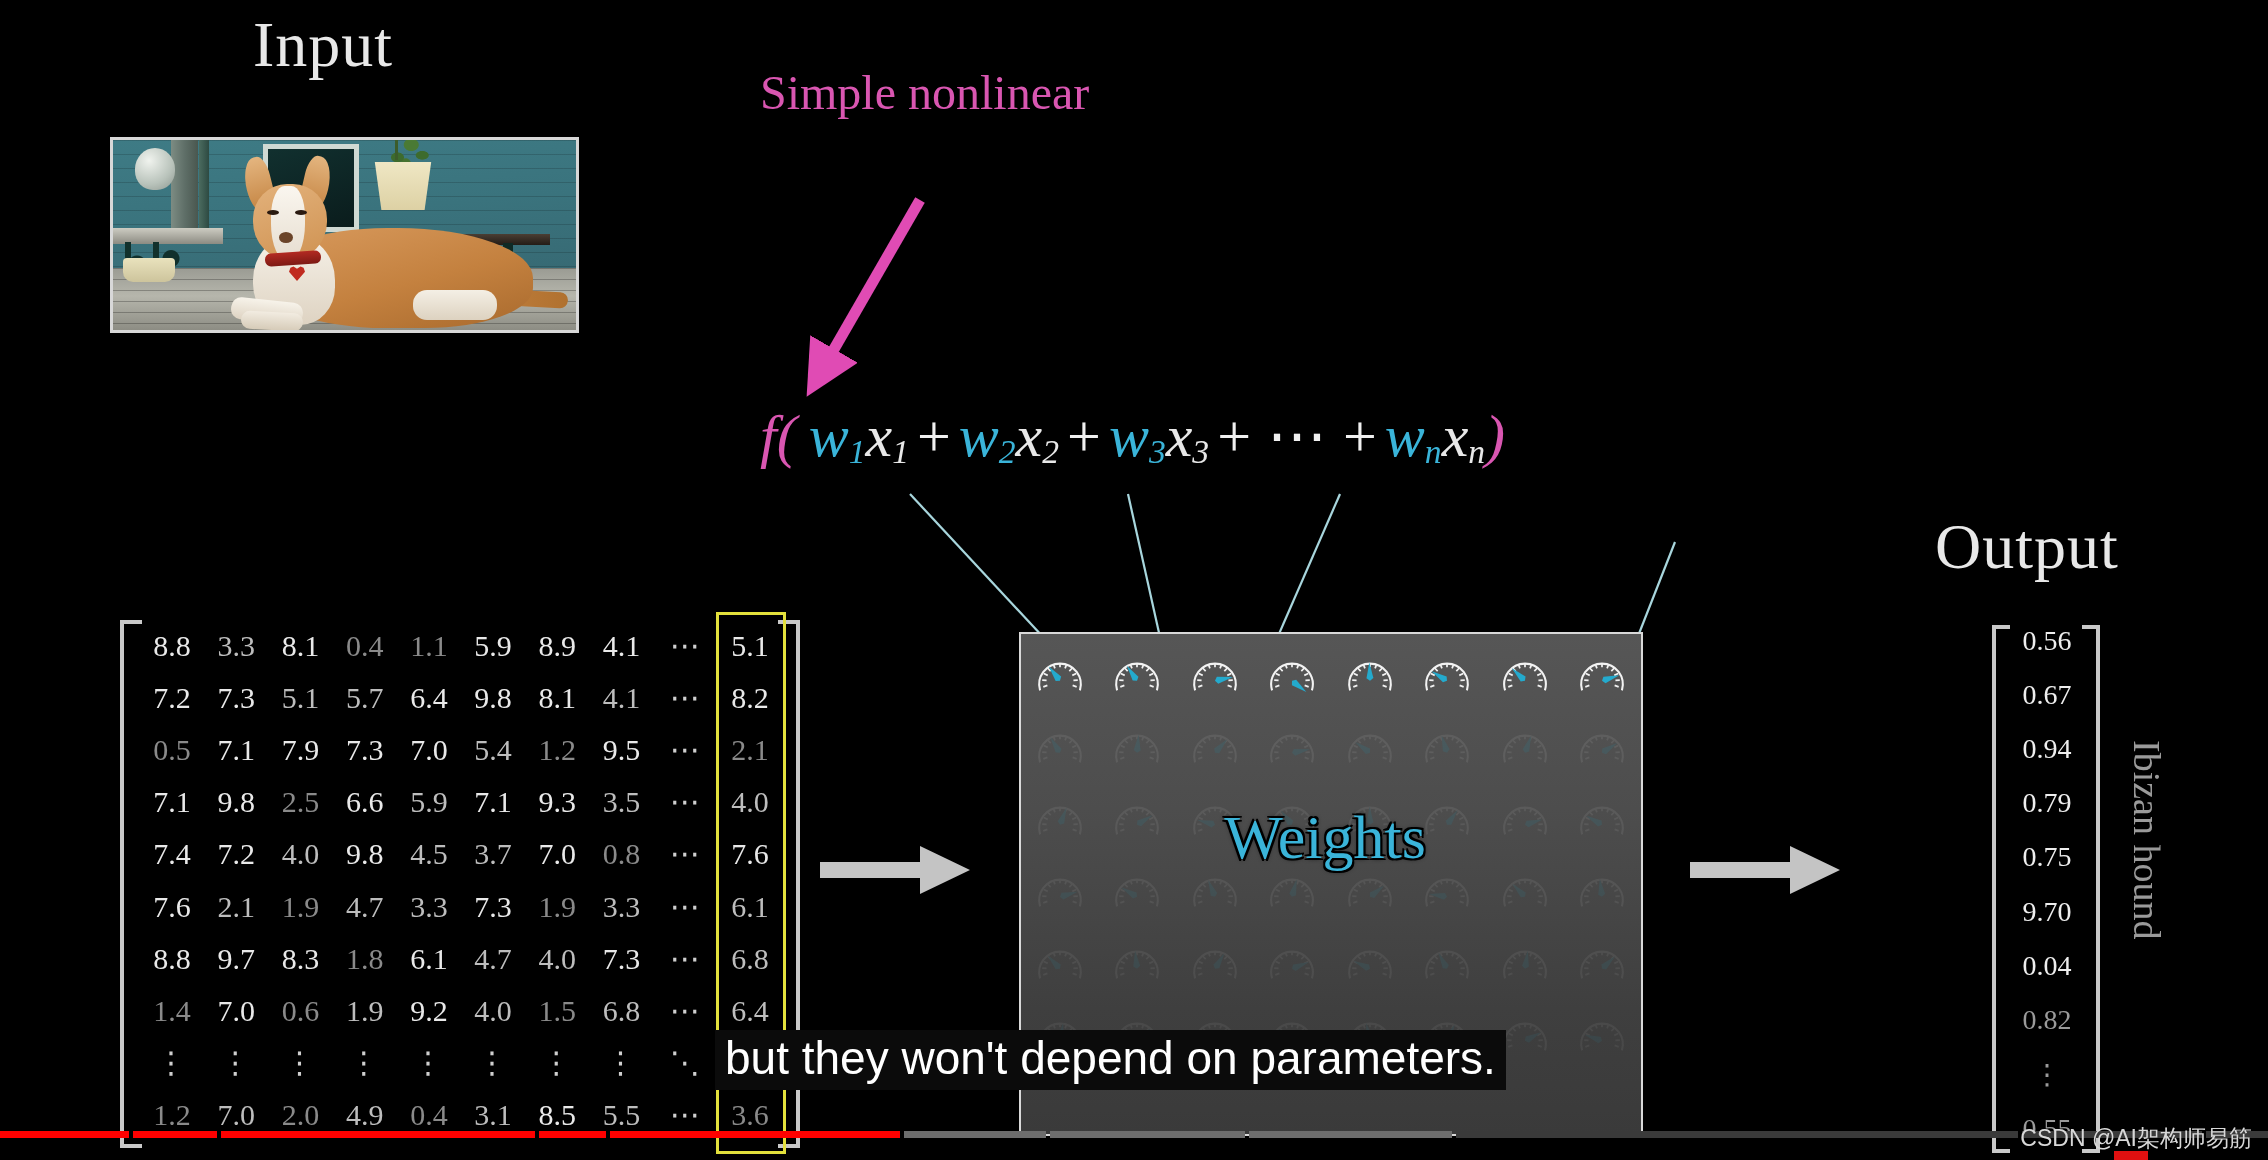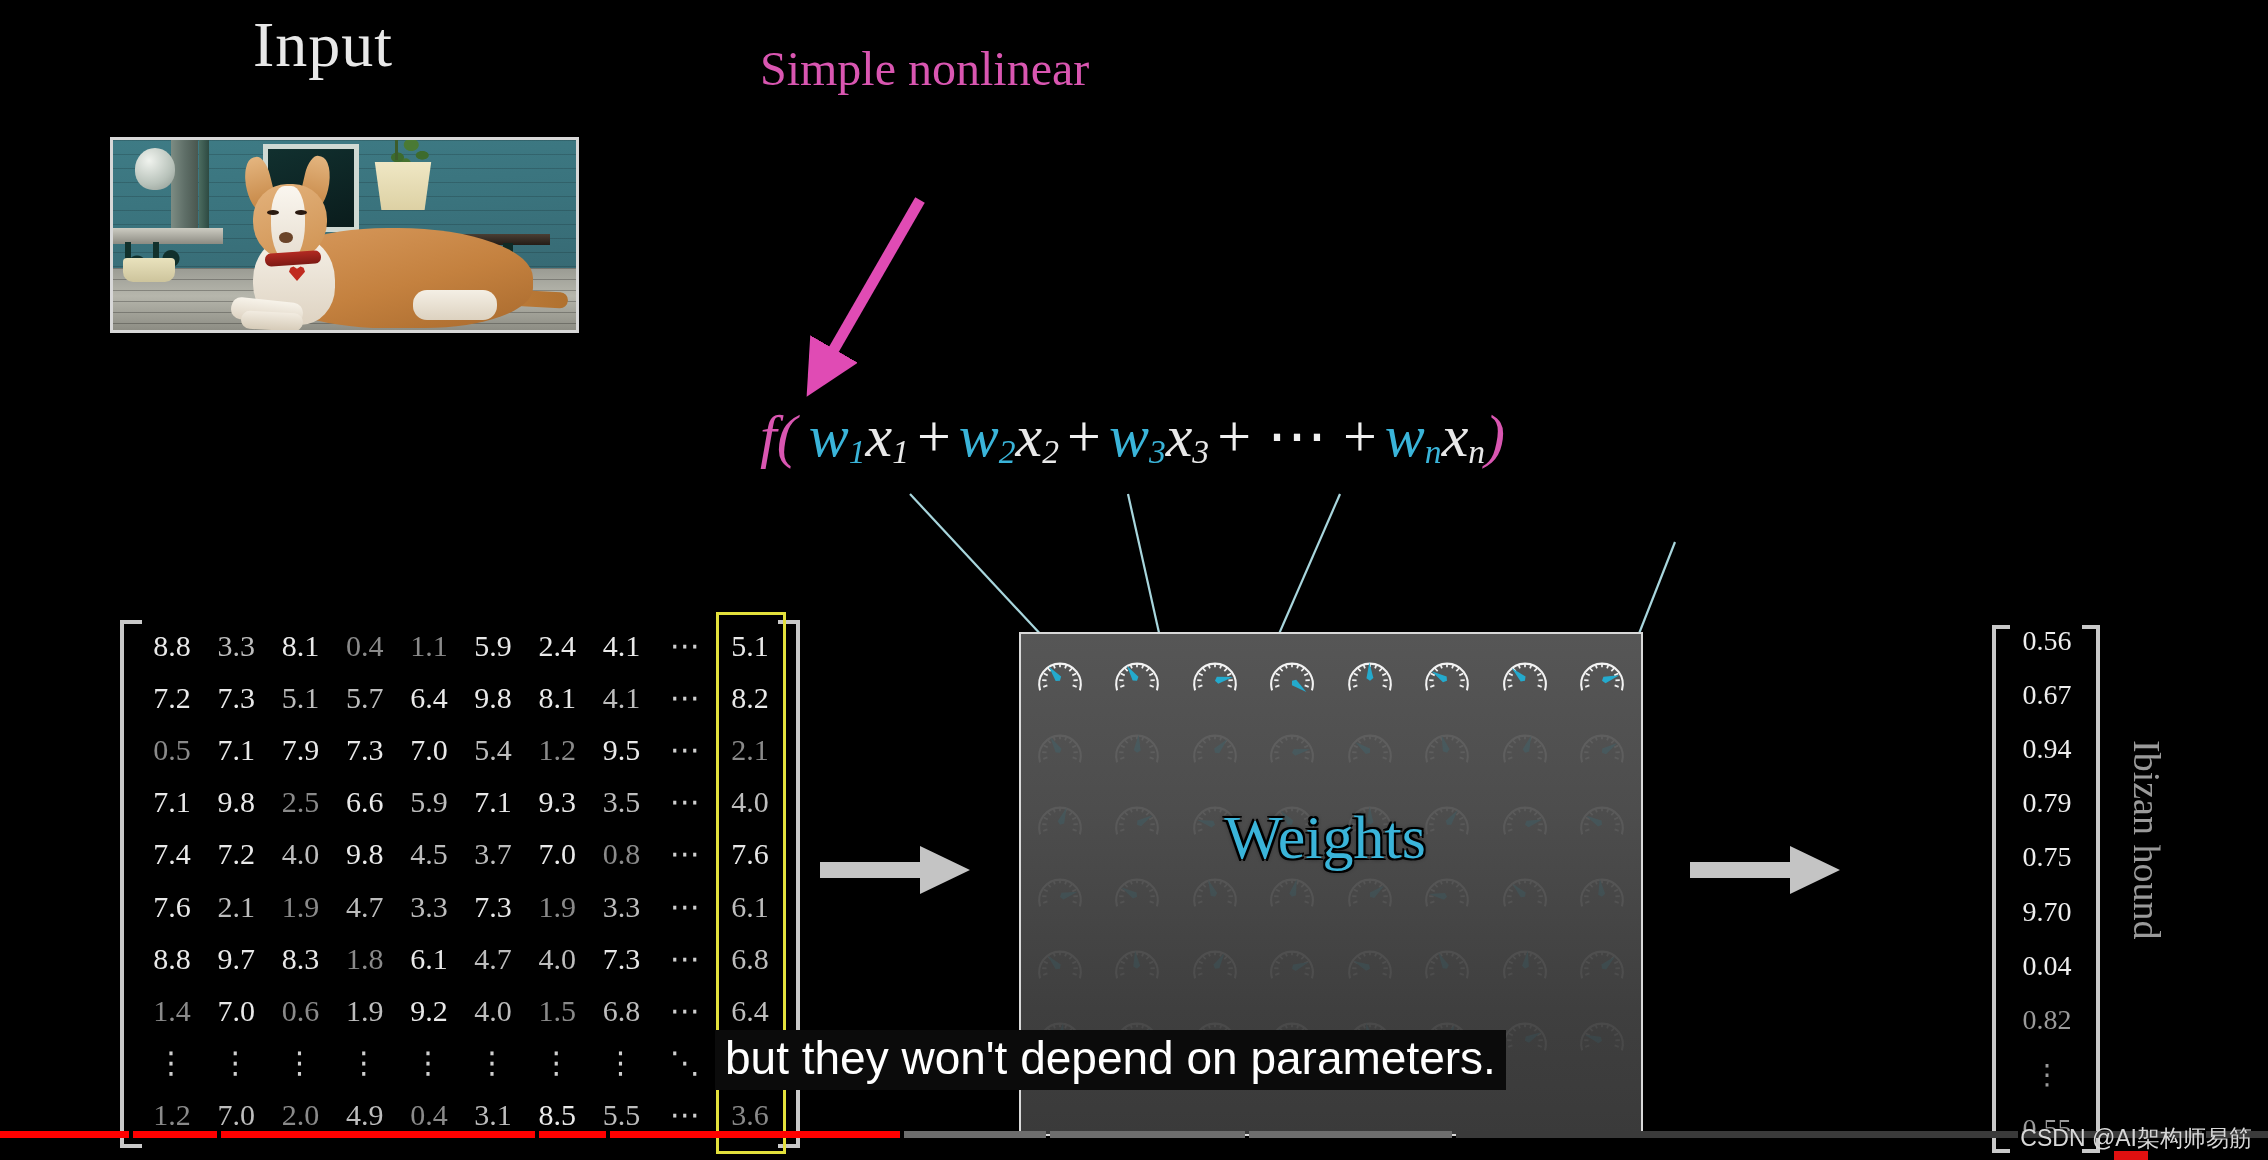--- a/index.html
+++ b/index.html
@@ -106,7 +106,7 @@
     position:absolute;left:760px;top:40px;width:520px;color:#d956b1;
     font-family:"Liberation Serif",serif;font-size:48px;line-height:1.22;
   }
-  .pink-note .ln{display:block;}
+  .pink-note .ln{display:block;margin-top:24px;}
 
   
   .formula{

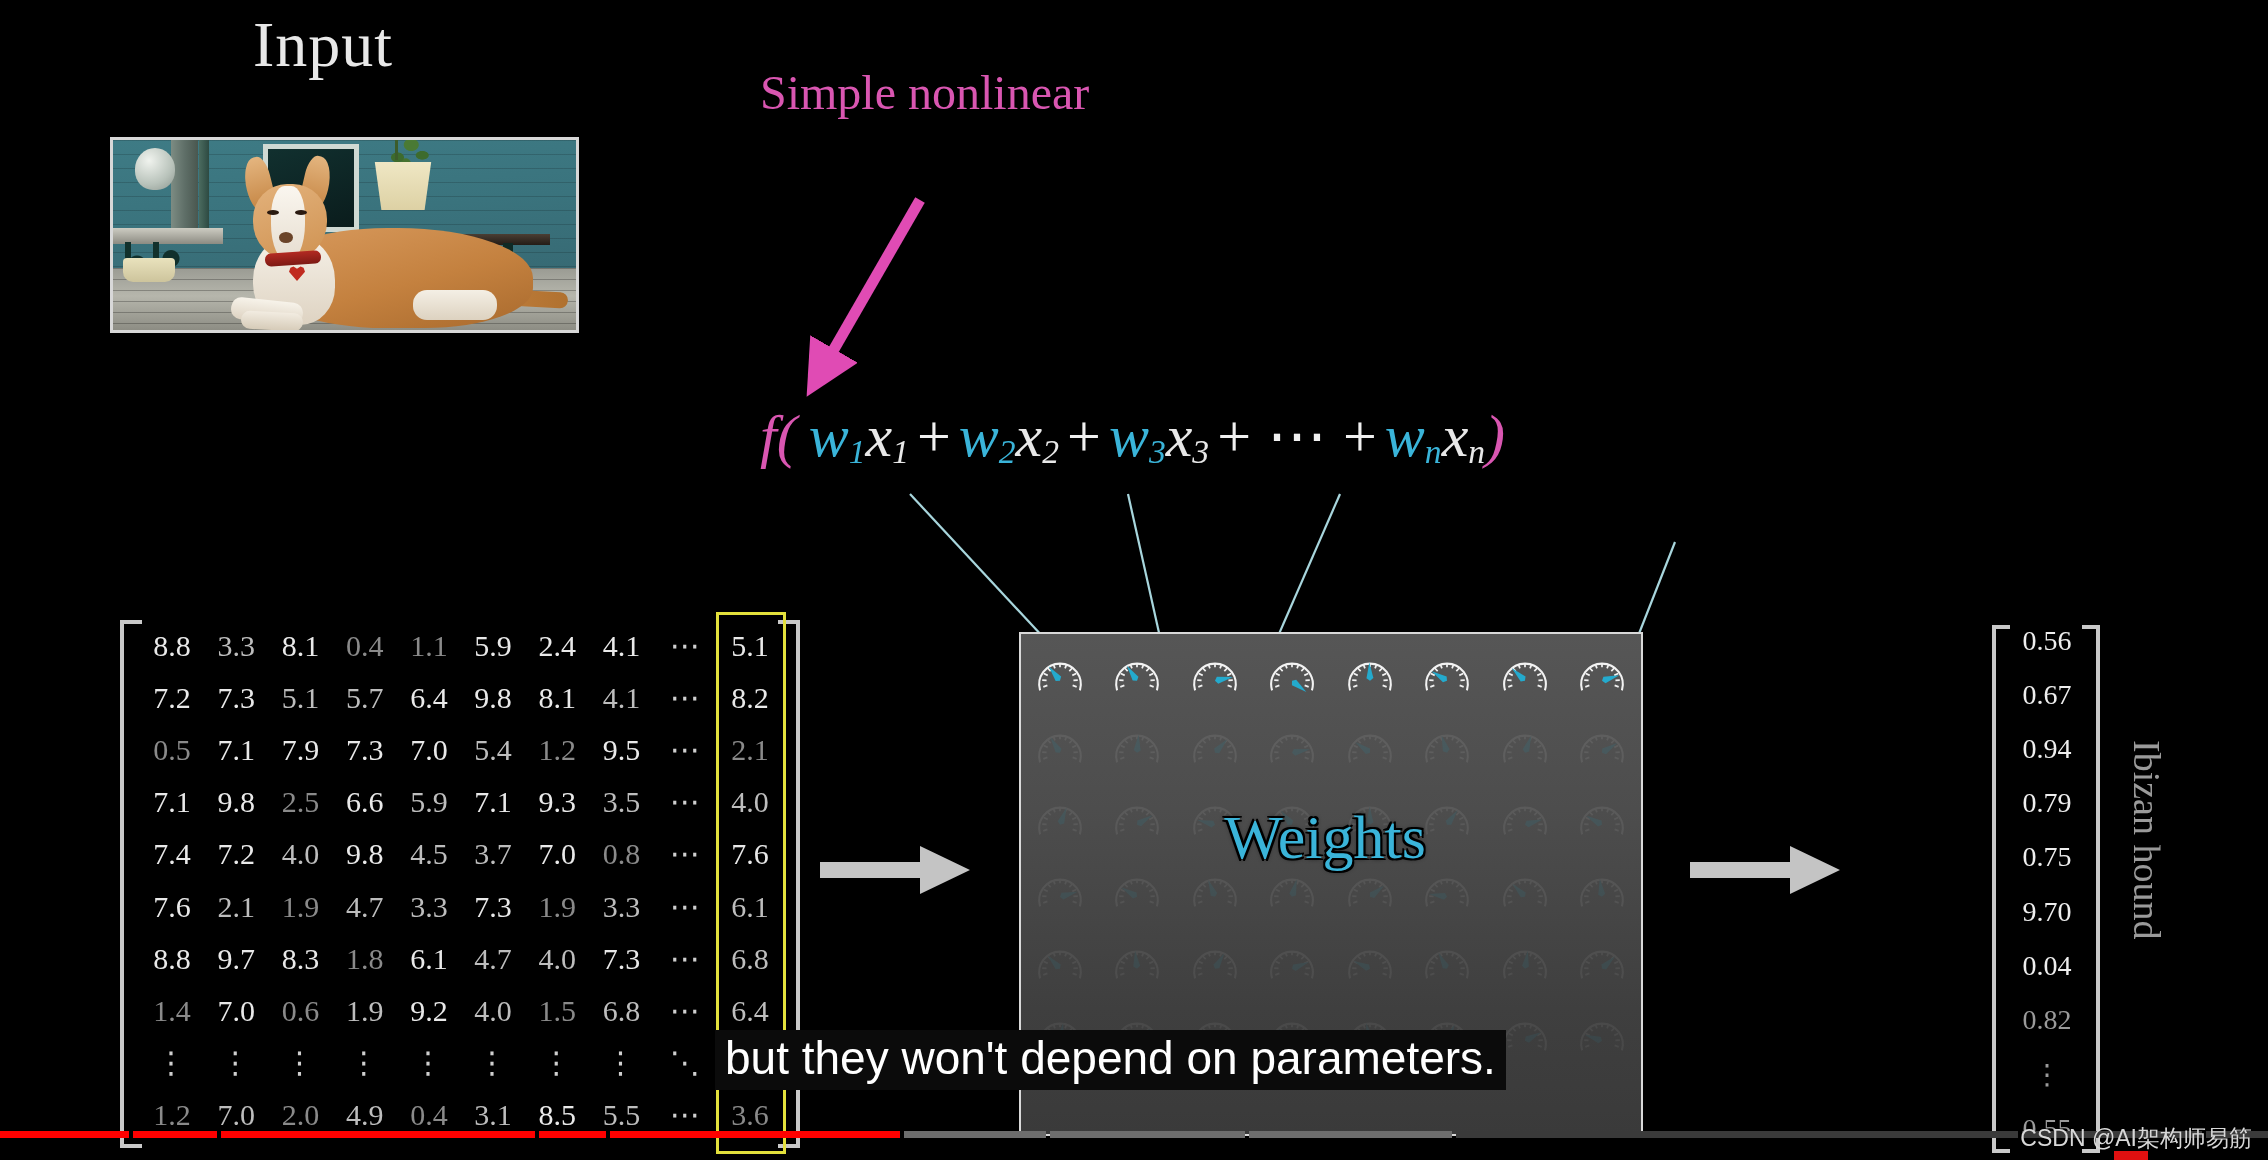--- a/index.html
+++ b/index.html
@@ -1095,6 +1095,7 @@
     <path d="M0,22 L100,22 L100,6 L150,30 L100,54 L100,38 L0,38 Z" fill="#c4c4c4"></path>
   </svg>
 
+  <div class="title" id="output-title">Output</div>
 
   <div class="outvec">
     <div class="brk l"></div>

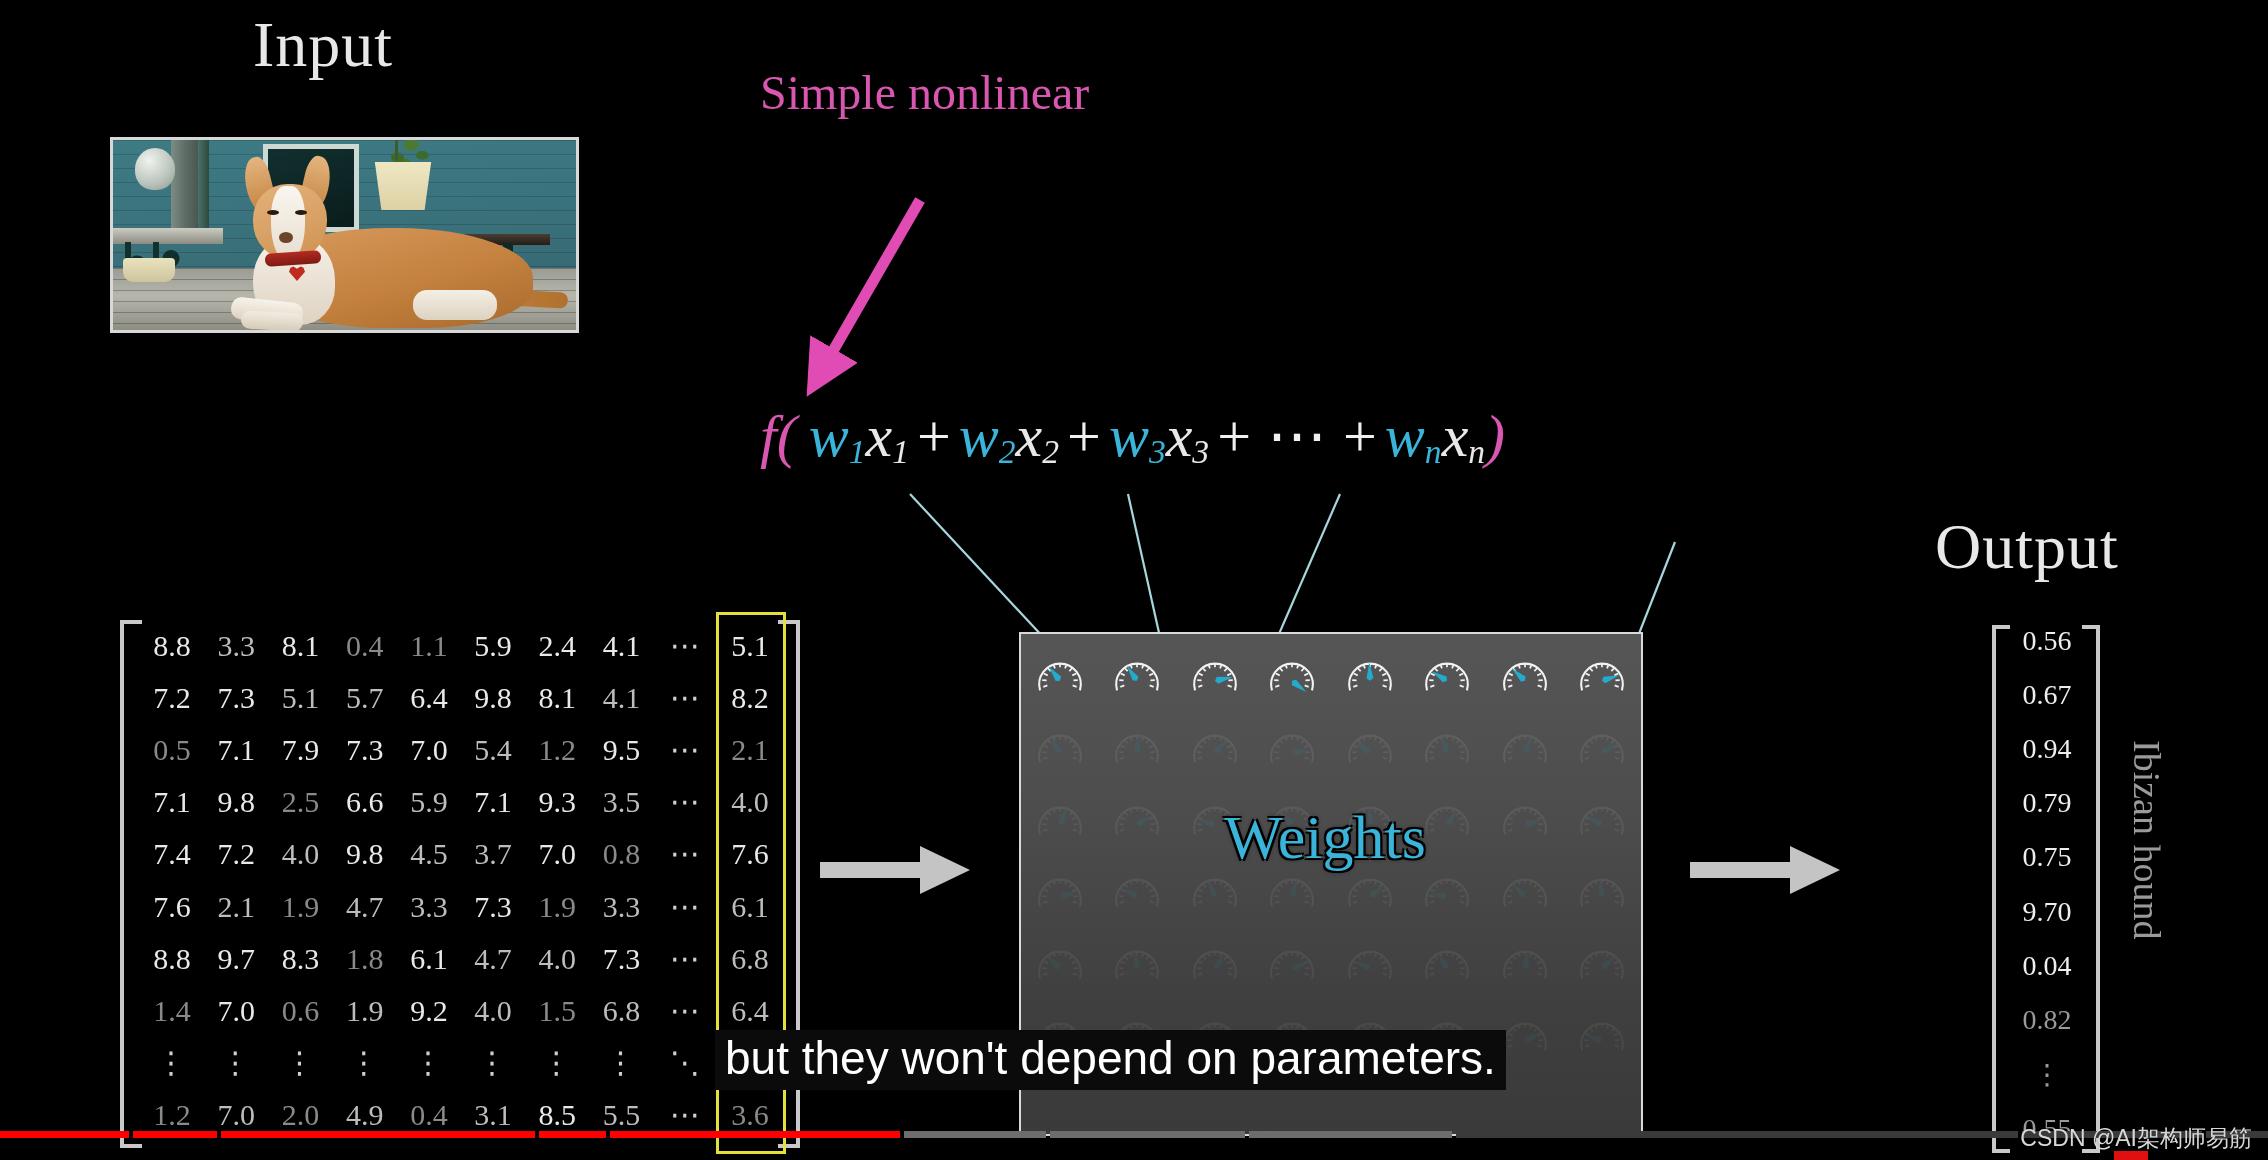--- a/index.html
+++ b/index.html
@@ -263,7 +263,7 @@
         <div class="mcell dim">0.4</div>
         <div class="mcell dim">1.1</div>
         <div class="mcell">5.9</div>
-        <div class="mcell">2.4</div>
+        <div class="mcell">8.9</div>
         <div class="mcell">4.1</div>
         <div class="mcell mid dots">⋯</div>
         <div class="mcell">5.1</div>

